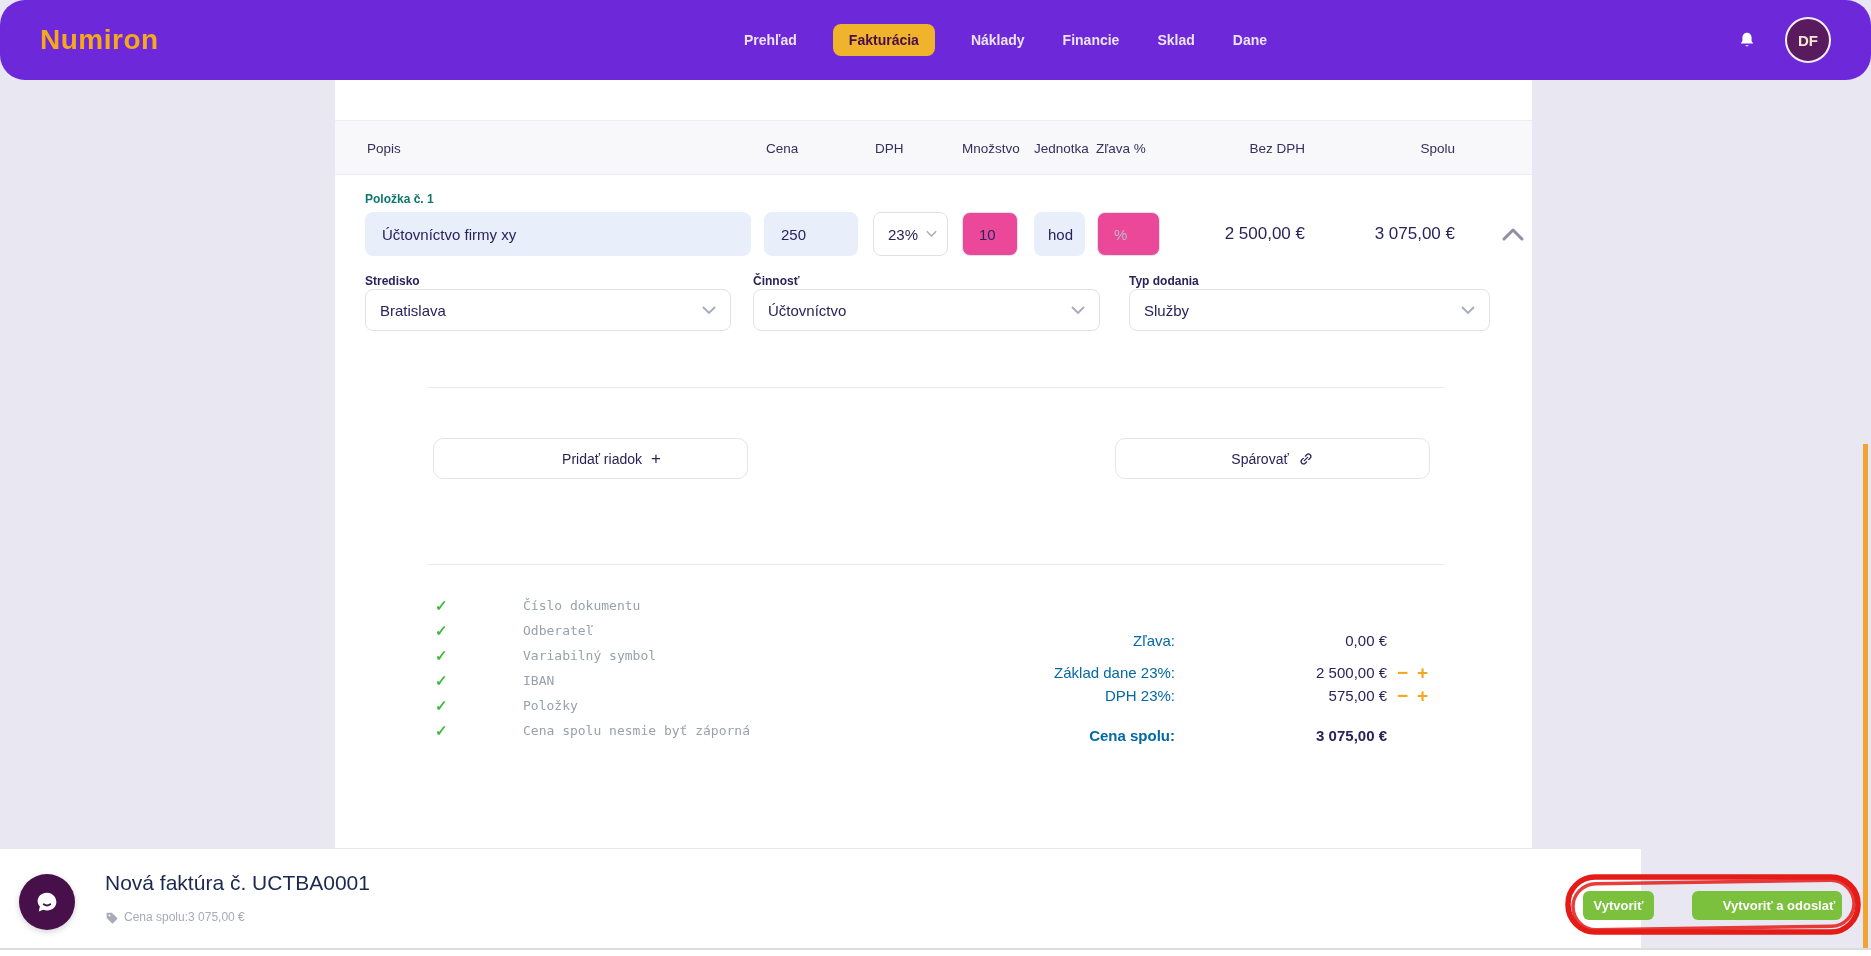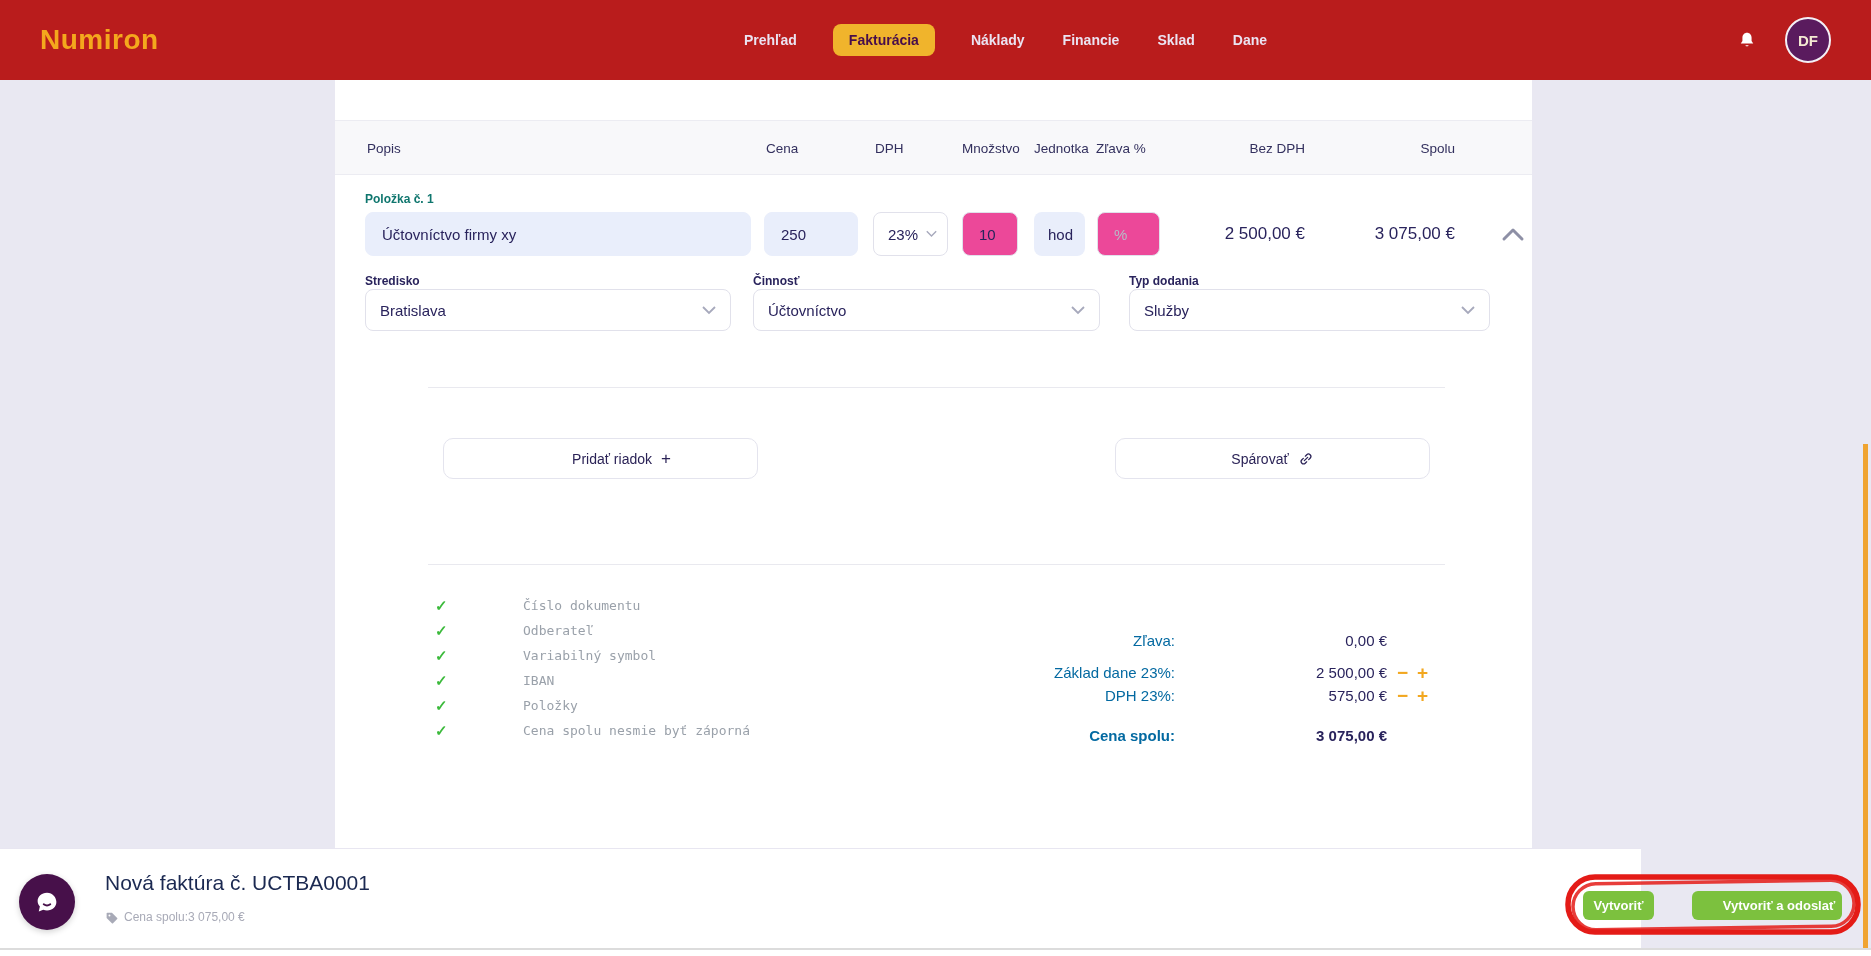--- a/index.html
+++ b/index.html
@@ -8,7 +8,7 @@
   .page { position:relative; width:1871px; height:956px; overflow:hidden; background:#E9E8F2; }
 
   
-  .topbar { position:absolute; left:0; top:0; width:1871px; height:80px; background:#b91c1c; z-index:30; }
+  .topbar { position:absolute; left:0; top:0; width:1871px; height:80px; background:#6d28d9; z-index:30;border-radius:25px; }
   .logo { position:absolute; left:40px; top:0; height:80px; line-height:80px;
           font-size:28px; font-weight:bold; color:#F4A81D; letter-spacing:.5px; }
   .nav { position:absolute; left:742px; top:0; height:80px; display:flex; align-items:center; gap:34px; }

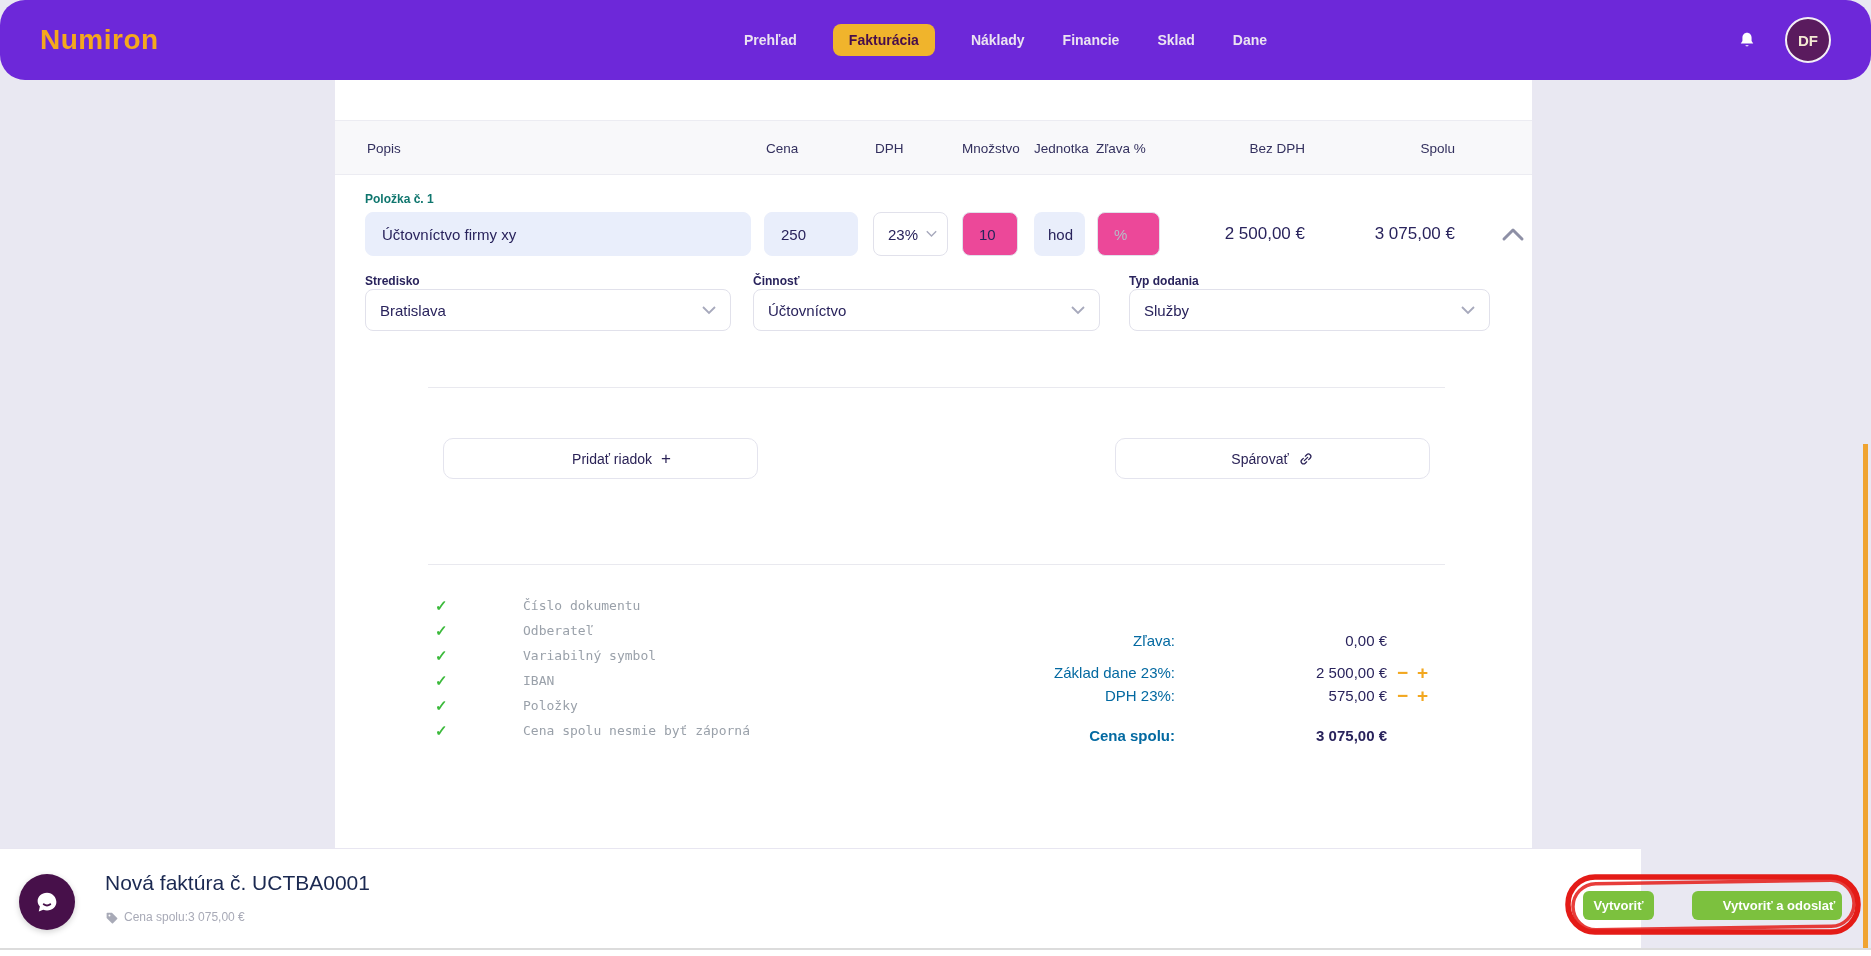--- a/index.html
+++ b/index.html
@@ -62,7 +62,7 @@
   .wbtn { position:absolute; top:358px; height:41px; width:315px; background:#fff; border:1px solid #E4E4EE;
           border-radius:10px; display:flex; align-items:center; justify-content:center; gap:9px;
           font-size:14px; font-weight:500; color:#2B2357; cursor:pointer; }
-  .wbtn-add{left:108px;padding-left:42px;} .wbtn-pair{left:780px;}
+  .wbtn-add{left:98px;padding-left:42px;} .wbtn-pair{left:780px;}
   .plus-glyph{font-size:17px; font-weight:500; color:#2B2357;}
 
   .chk { position:absolute; left:0; top:518px; display:flex; flex-direction:column; gap:10px; }

